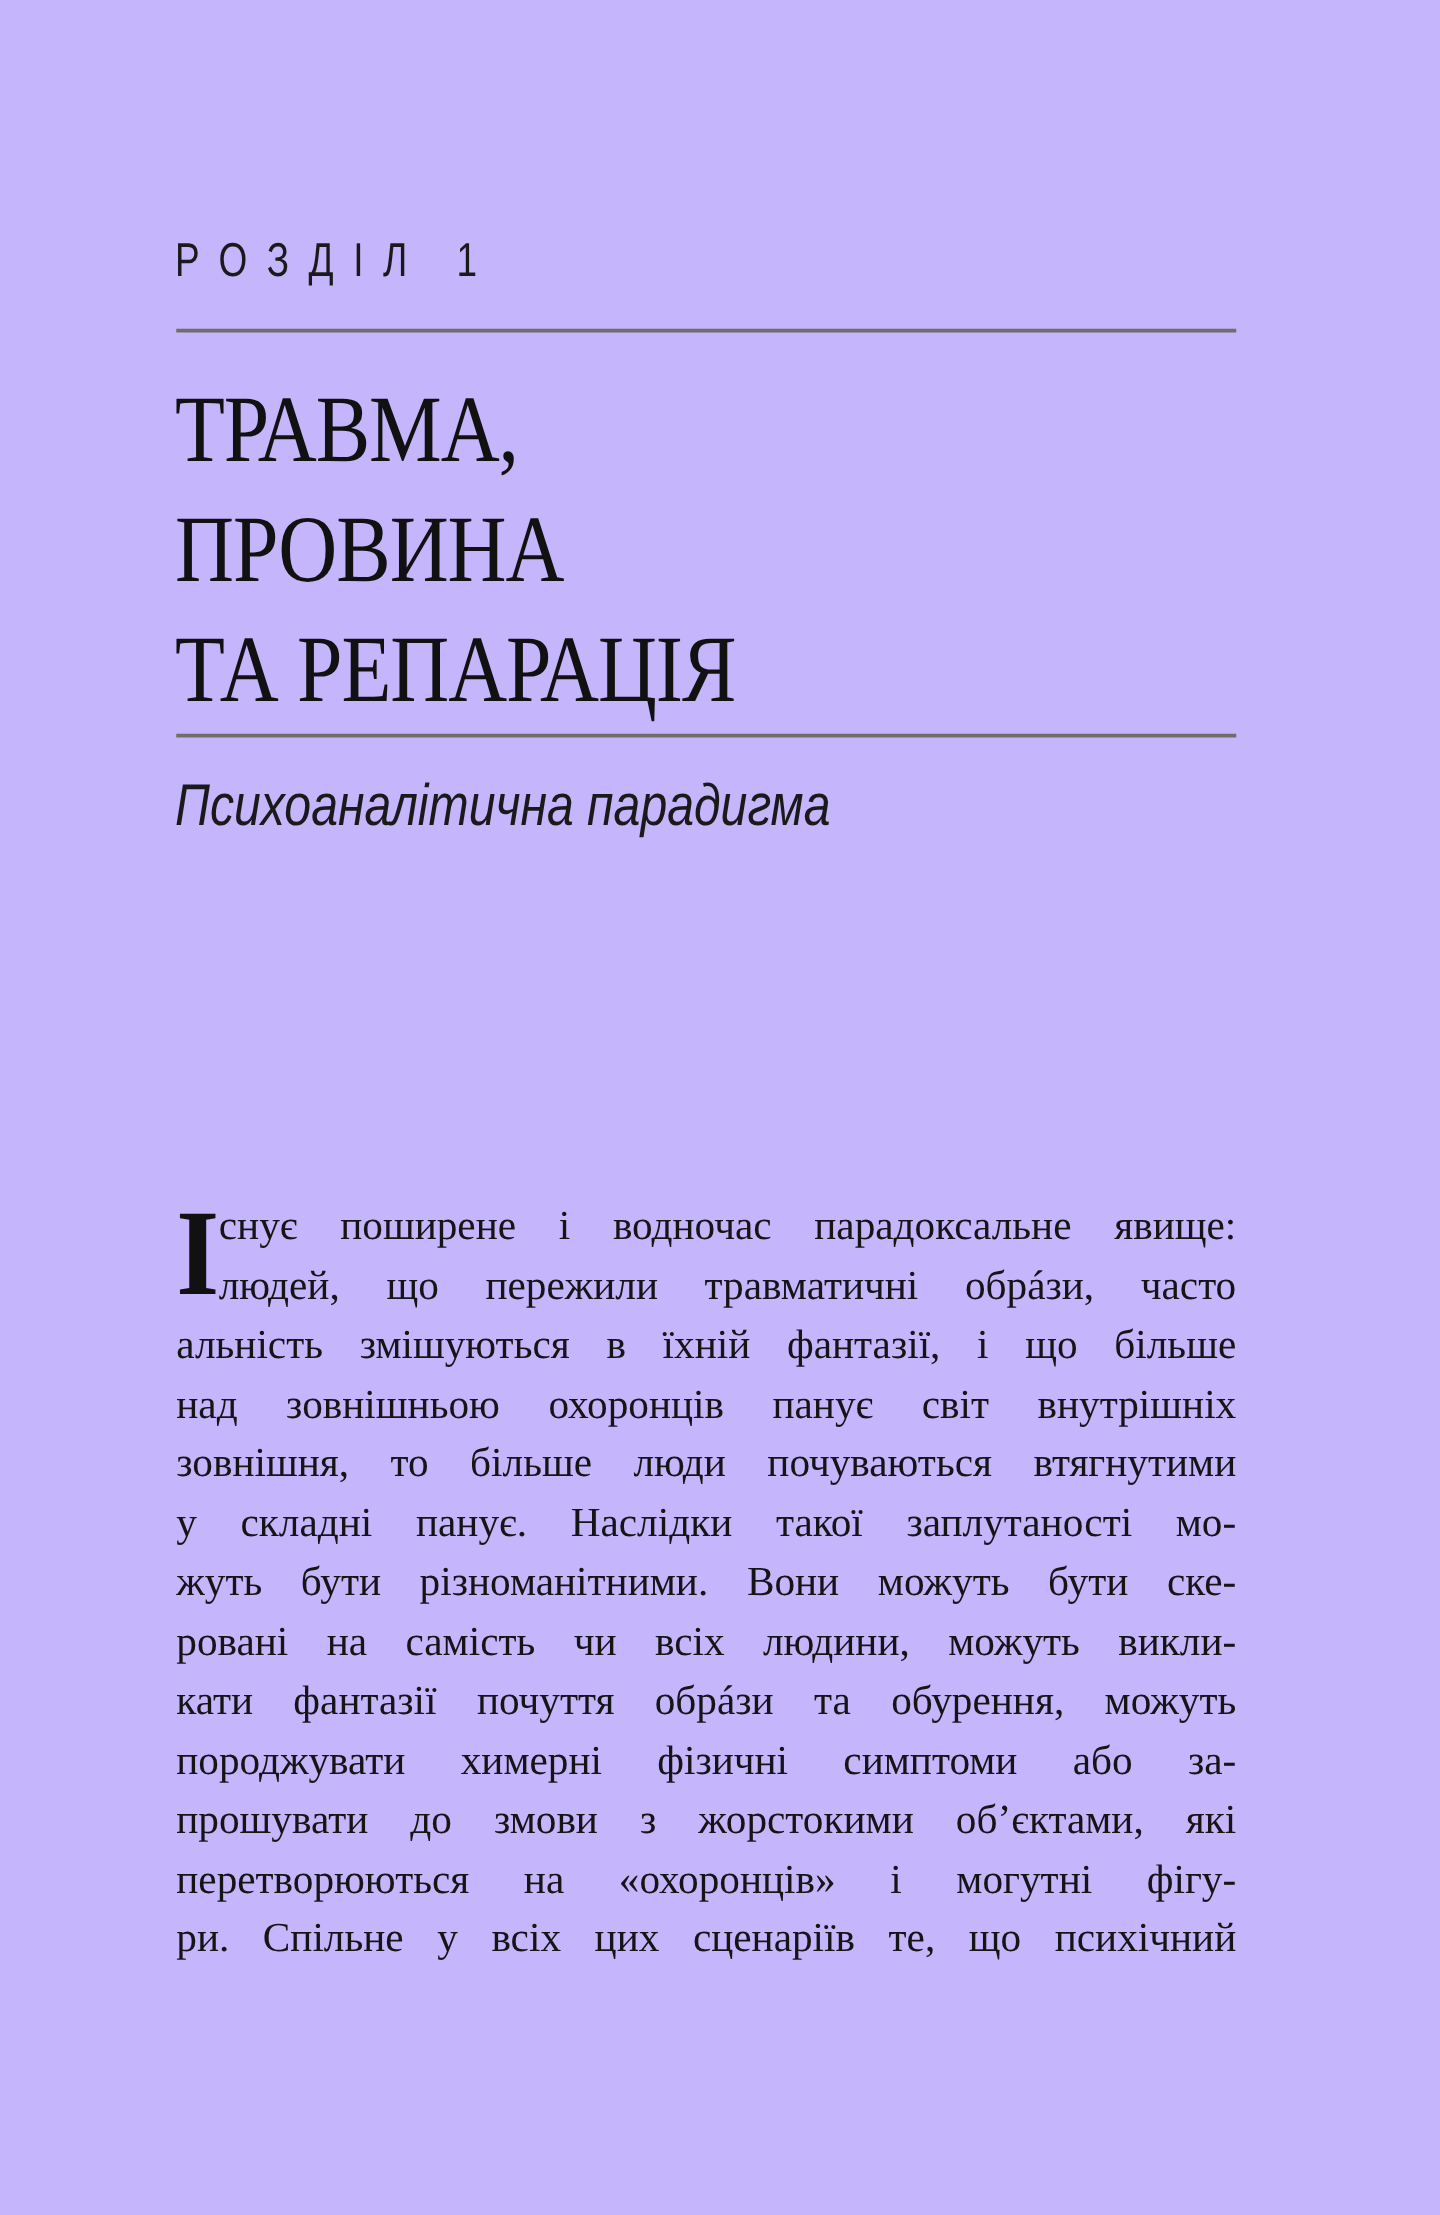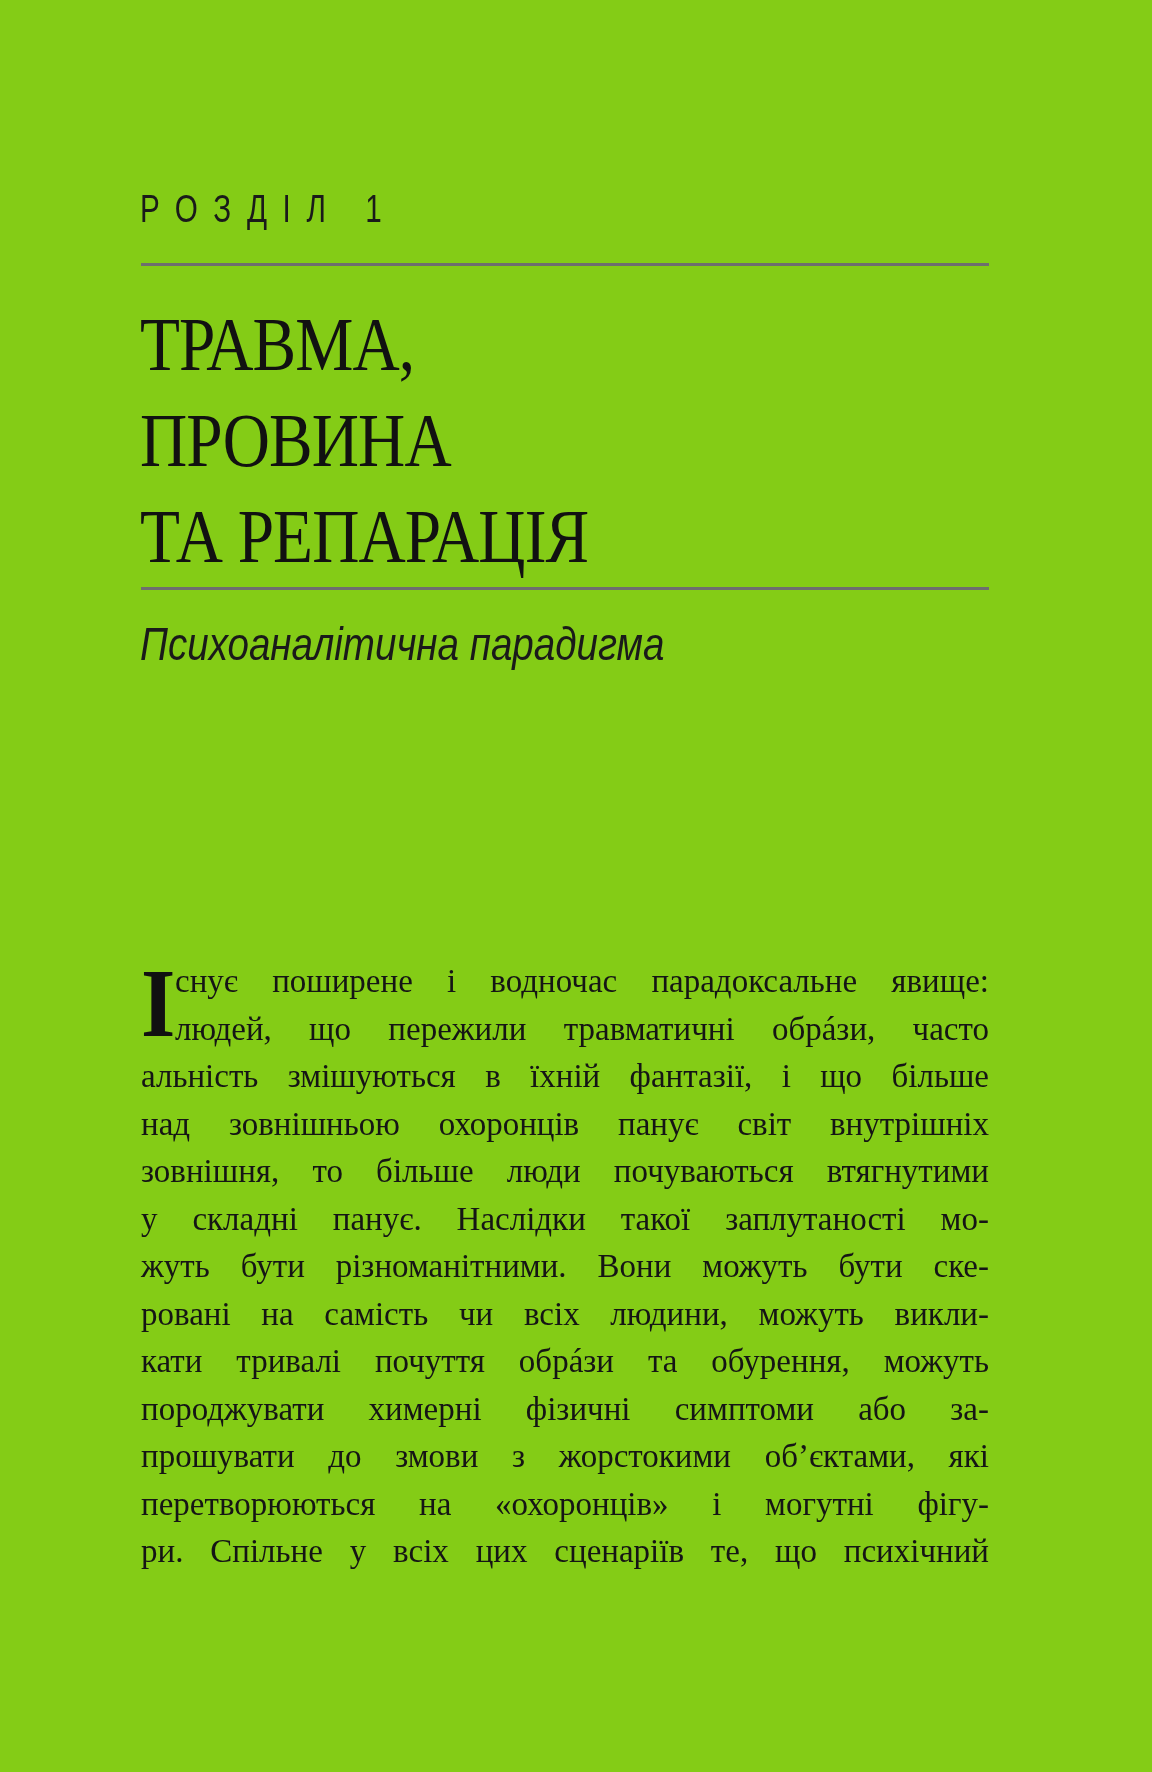--- a/index.html
+++ b/index.html
@@ -19,7 +19,7 @@
       left: 0; top: 0;
       width: 1152px;
       height: 1772px;
-      background: #84cc16;
+      background: #c4b5fd;
     }
     .chapter-label {
       position: absolute;

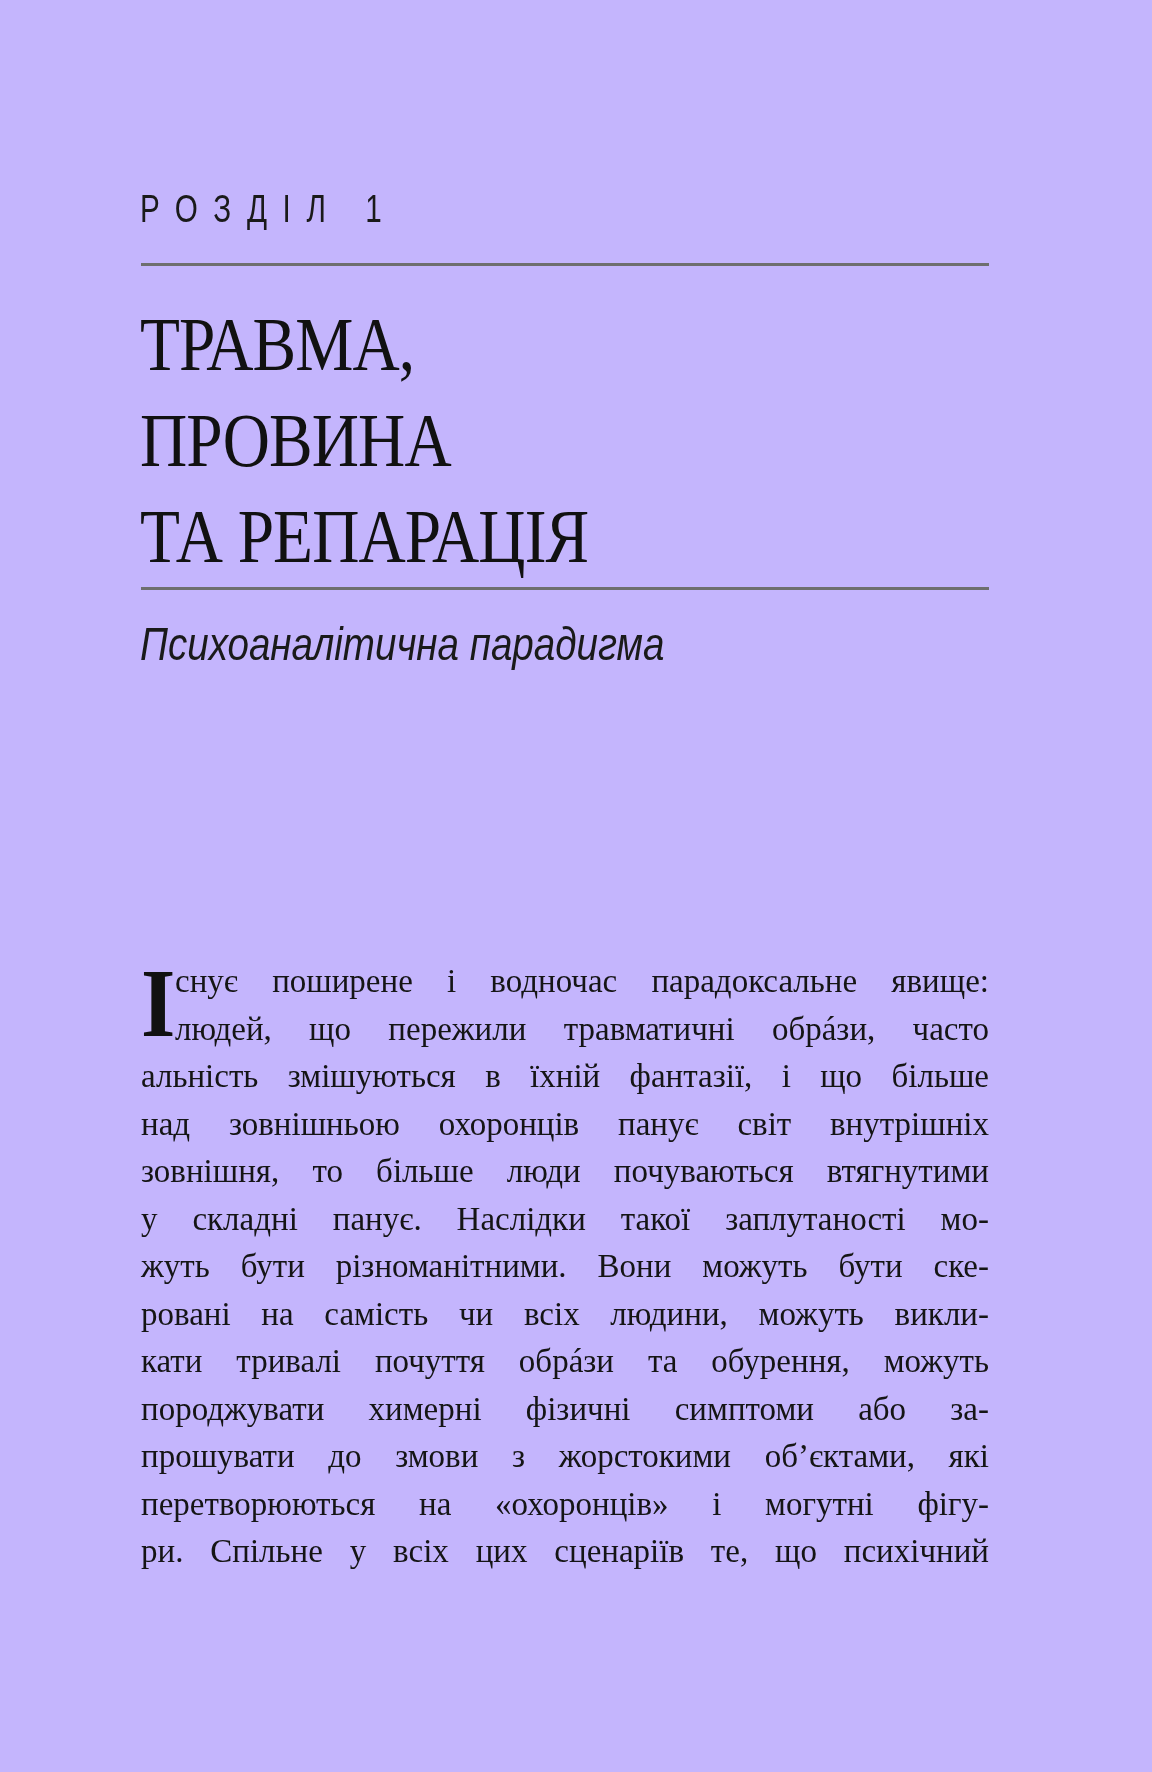--- a/index.html
+++ b/index.html
@@ -145,7 +145,7 @@
     <span class="body-line">у складні панує. Наслідки такої заплутаності мо-</span>
     <span class="body-line">жуть бути різноманітними. Вони можуть бути ске-</span>
     <span class="body-line">ровані на самість чи всіх людини, можуть викли-</span>
-    <span class="body-line">кати тривалі почуття обрáзи та обурення, можуть</span>
+    <span class="body-line">кати фантазії почуття обрáзи та обурення, можуть</span>
     <span class="body-line">породжувати химерні фізичні симптоми або за-</span>
     <span class="body-line">прошувати до змови з жорстокими об’єктами, які</span>
     <span class="body-line">перетворюються на «охоронців» і могутні фігу-</span>

